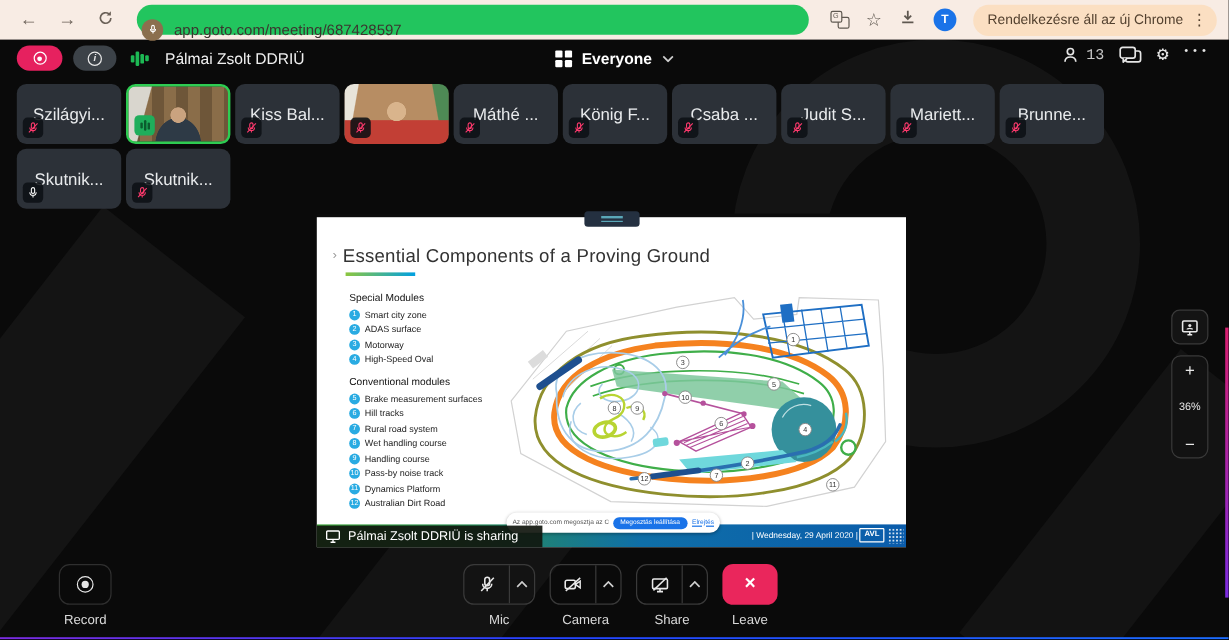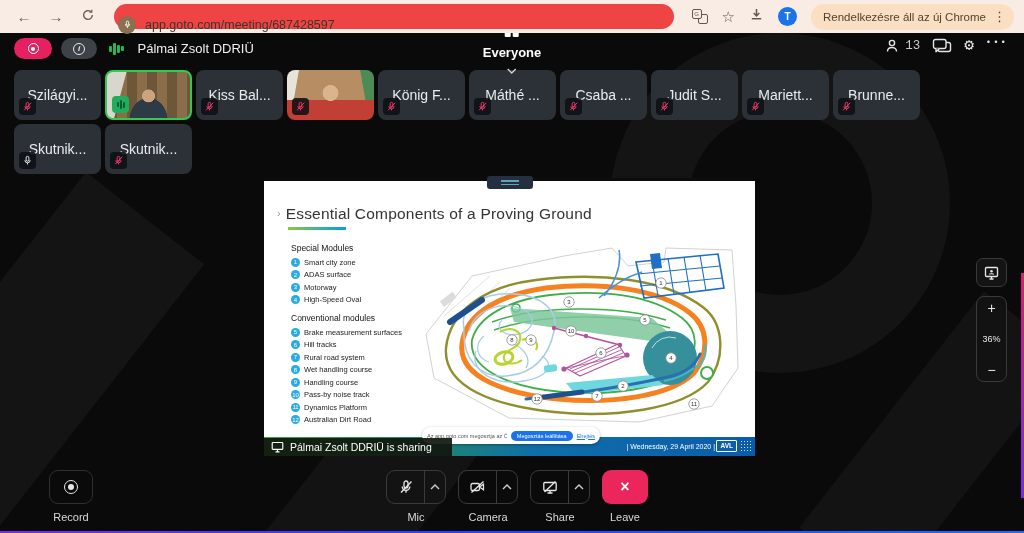--- a/index.html
+++ b/index.html
@@ -12,7 +12,7 @@
     background:#f8ece4; display:flex; align-items:center; z-index:10; }
   .nav-ic { color:#6b6158; font-size:15px; width:24px; text-align:center; cursor:pointer; }
   .nav-group { display:flex; align-items:center; gap:8px; padding-left:12px; }
-  .url-pill { margin-left:14px; height:25px; width:560px; background:#ef4444;
+  .url-pill { margin-left:14px; height:25px; width:560px; background:#22c55e;
     border-radius:13px; display:flex; align-items:center; gap:9px; padding:16px 12px 0 4px; }
   .mic-circle { width:18px; height:18px; border-radius:50%; background:#8b6f4e;
     display:flex; align-items:center; justify-content:center; }

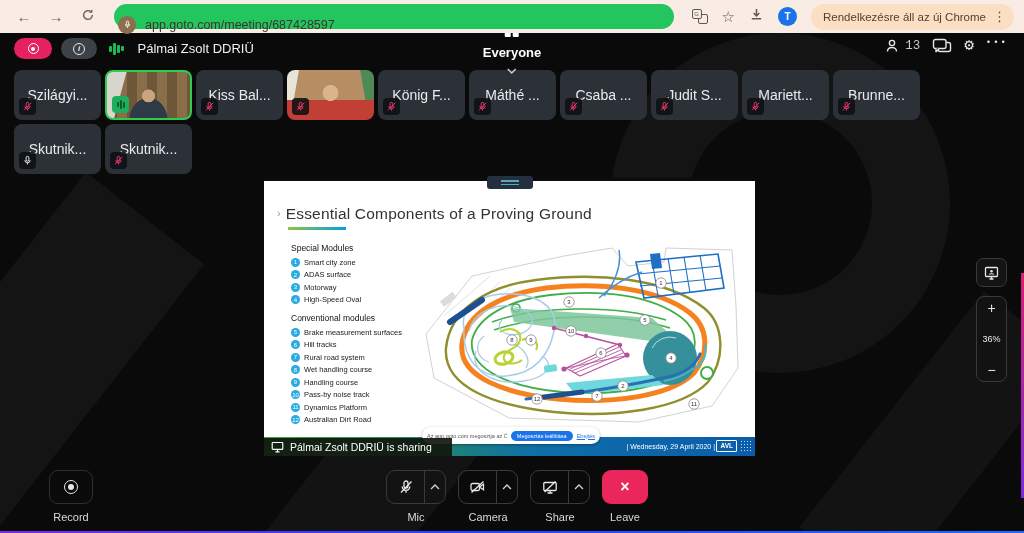--- a/index.html
+++ b/index.html
@@ -57,7 +57,7 @@
   .wave i:nth-child(1){height:6px} .wave i:nth-child(2){height:12px} .wave i:nth-child(3){height:8px} .wave i:nth-child(4){height:5px}
   .hdr-title { color:#f0f0f0; font-size:13px; margin-left:5px; }
   .hdr-center { position:absolute; left:50%; transform:translateX(-50%); display:flex;
-    align-items:center; gap:8px; cursor:pointer;flex-direction:column; }
+    align-items:center; gap:8px; cursor:pointer; }
   .grid-ic { display:grid; grid-template-columns:6px 6px; gap:2px; }
   .grid-ic b { width:6px; height:6px; background:#fff; border-radius:1px; }
   .hdr-view { color:#fff; font-size:13px; font-weight:600; }

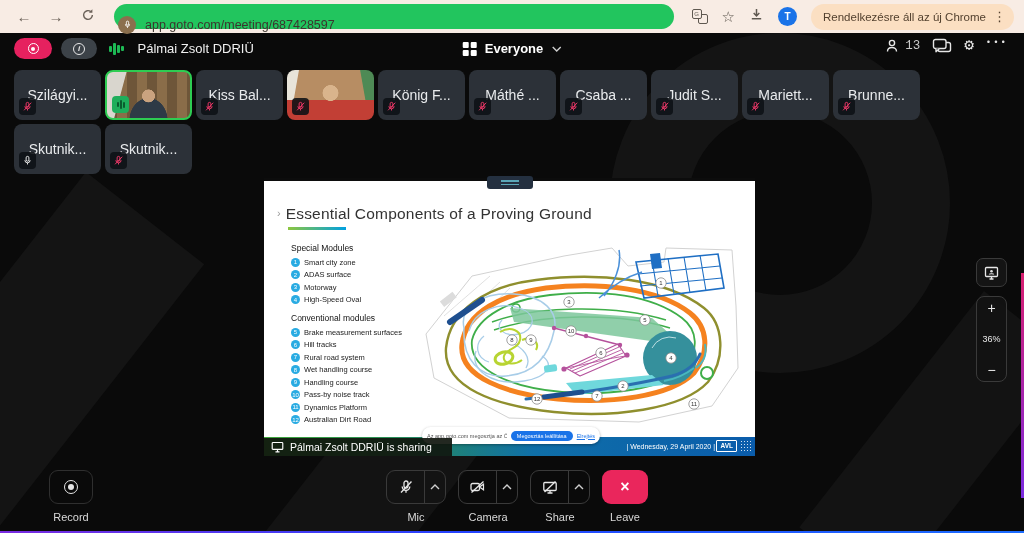--- a/index.html
+++ b/index.html
@@ -312,18 +312,18 @@
             <line x1="3" y1="13.5" x2="13.5" y2="2.5" stroke="#ff3a6e" stroke-width="1.3"></line>
           </svg>
         </span>
+        <span class="tile-name">Máthé ...</span>
+      </div>
+      <div class="tile name">
+        <span class="mic-badge muted">
+          <svg viewBox="0 0 16 16" width="11" height="11">
+            <rect x="6" y="2" width="4" height="7" rx="2" fill="none" stroke="#ff3a6e" stroke-width="1.3"></rect>
+            <path d="M4.2 7.5a3.8 3.8 0 0 0 7.6 0" fill="none" stroke="#ff3a6e" stroke-width="1.3"></path>
+            <line x1="8" y1="11.3" x2="8" y2="13.8" stroke="#ff3a6e" stroke-width="1.3"></line>
+            <line x1="3" y1="13.5" x2="13.5" y2="2.5" stroke="#ff3a6e" stroke-width="1.3"></line>
+          </svg>
+        </span>
         <span class="tile-name">König F...</span>
-      </div>
-      <div class="tile name">
-        <span class="mic-badge muted">
-          <svg viewBox="0 0 16 16" width="11" height="11">
-            <rect x="6" y="2" width="4" height="7" rx="2" fill="none" stroke="#ff3a6e" stroke-width="1.3"></rect>
-            <path d="M4.2 7.5a3.8 3.8 0 0 0 7.6 0" fill="none" stroke="#ff3a6e" stroke-width="1.3"></path>
-            <line x1="8" y1="11.3" x2="8" y2="13.8" stroke="#ff3a6e" stroke-width="1.3"></line>
-            <line x1="3" y1="13.5" x2="13.5" y2="2.5" stroke="#ff3a6e" stroke-width="1.3"></line>
-          </svg>
-        </span>
-        <span class="tile-name">Máthé ...</span>
       </div>
       <div class="tile name">
         <span class="mic-badge muted">

